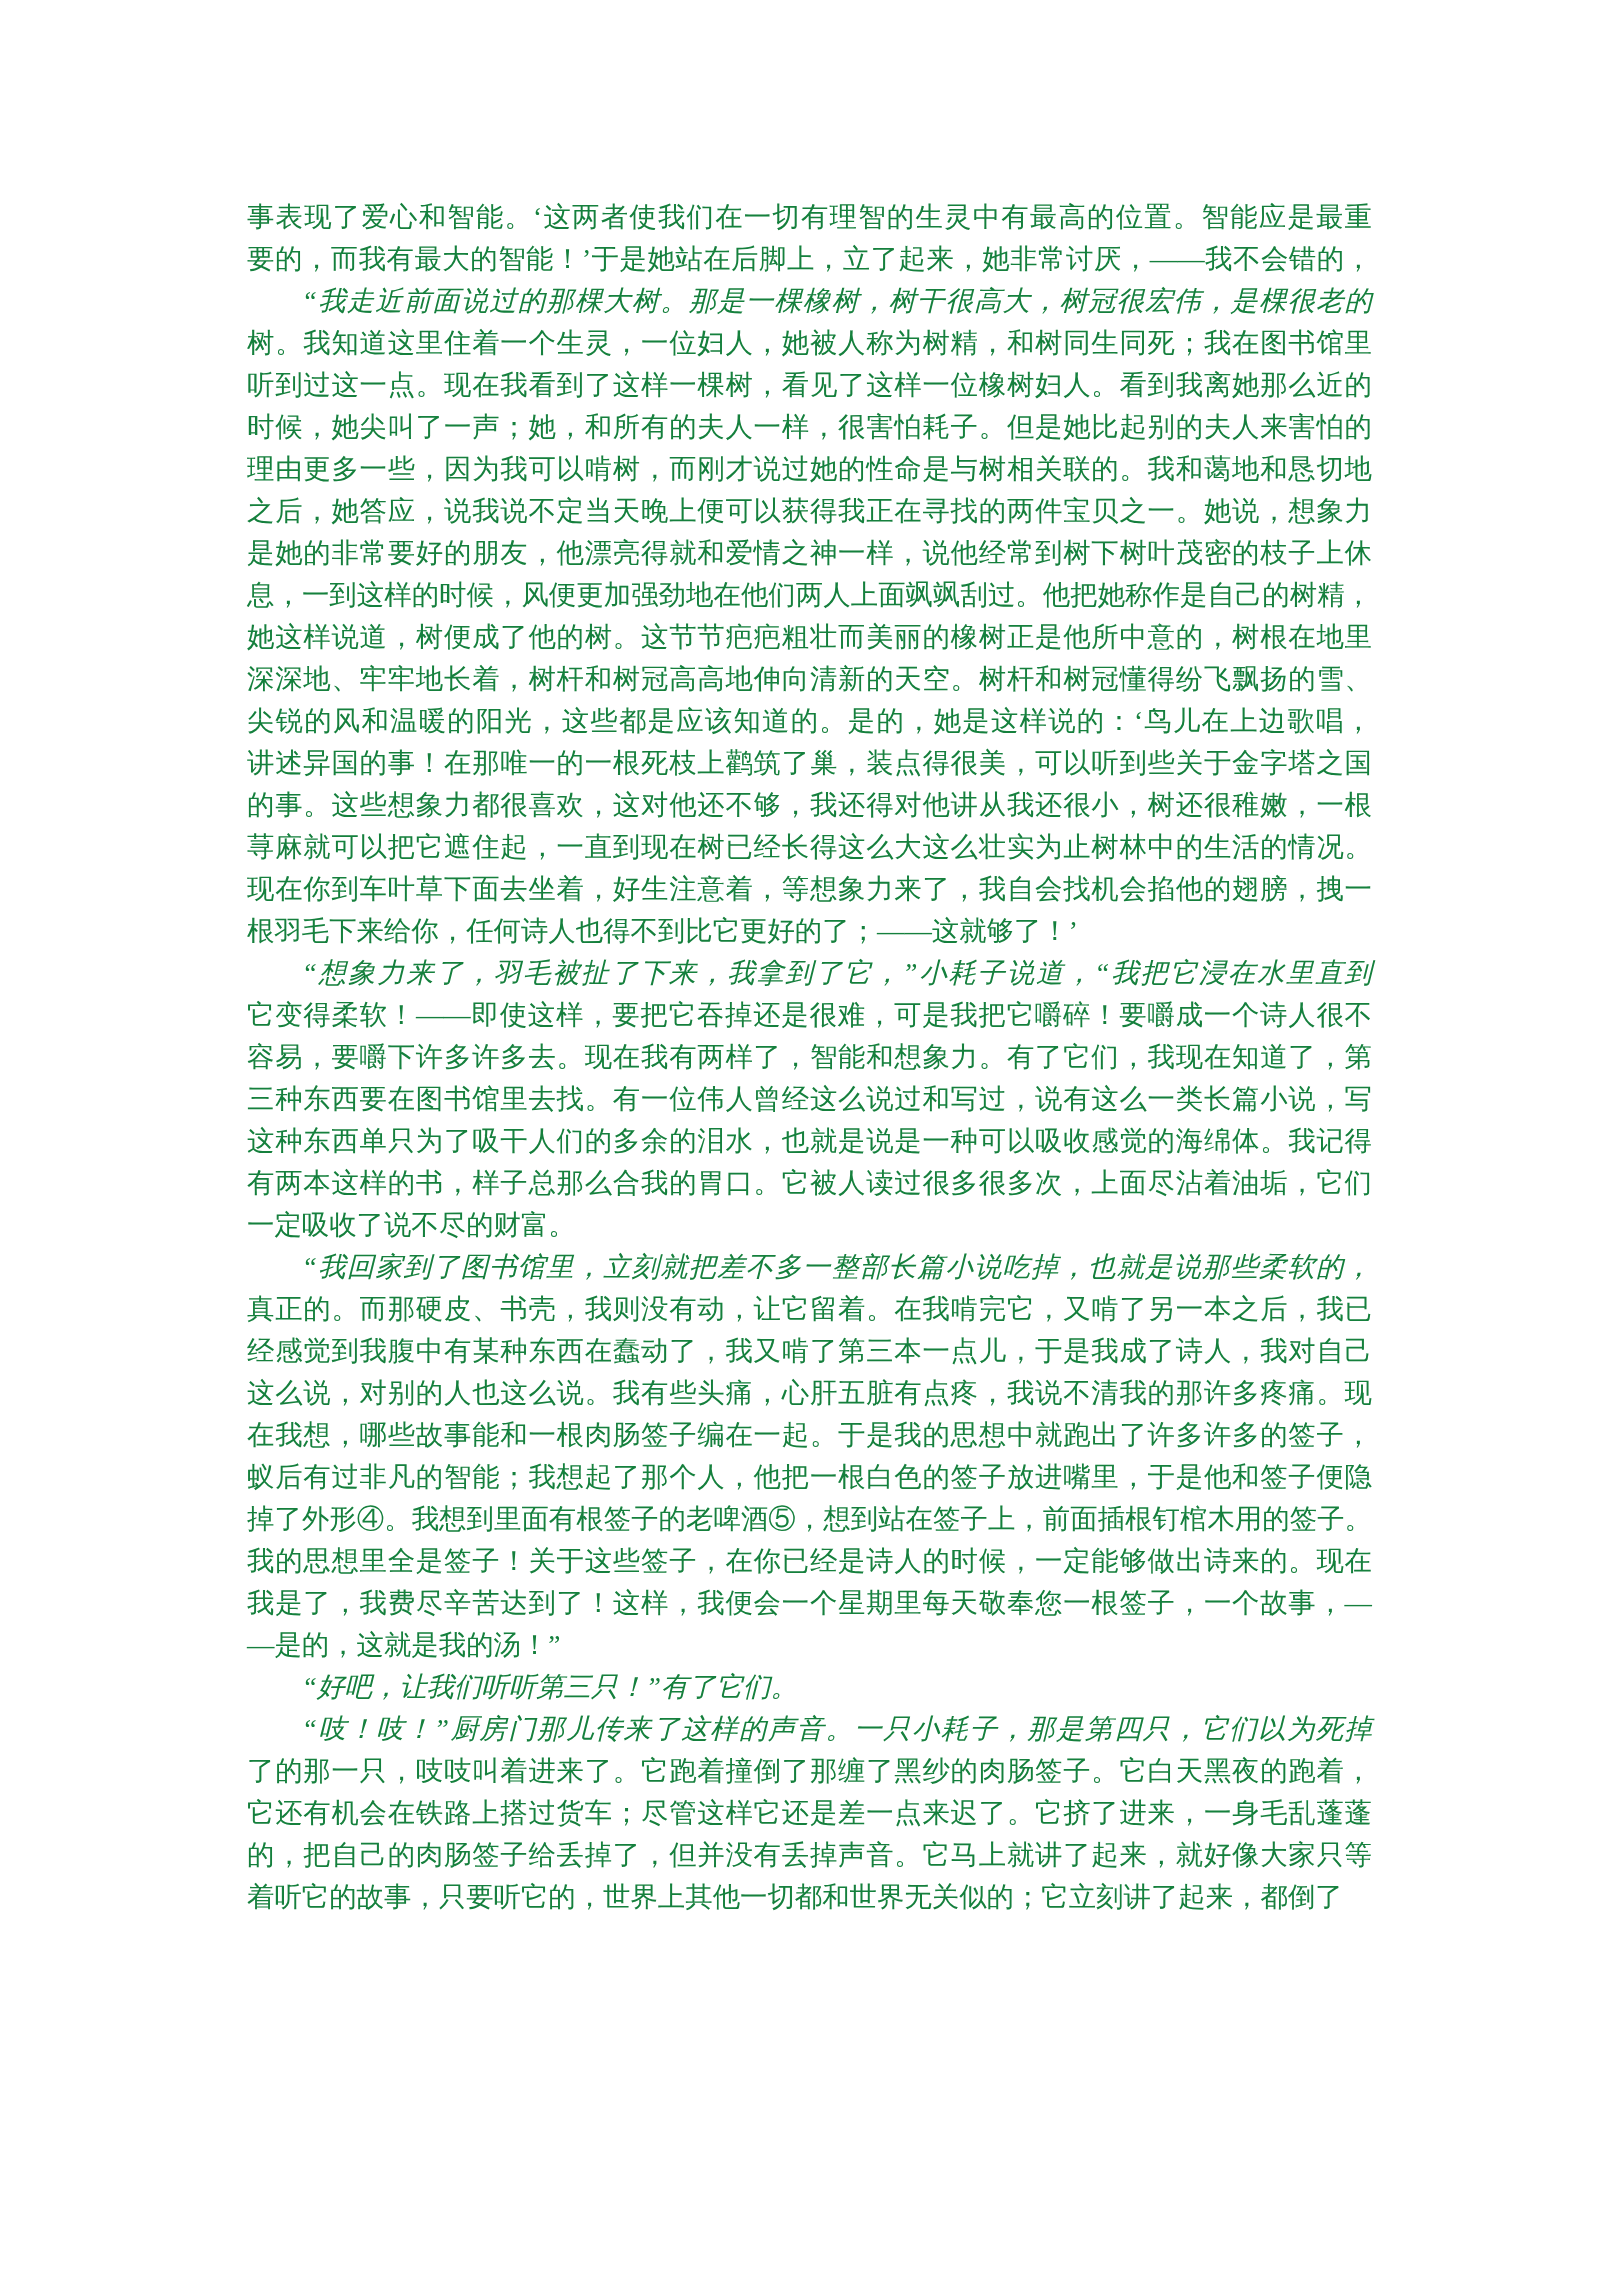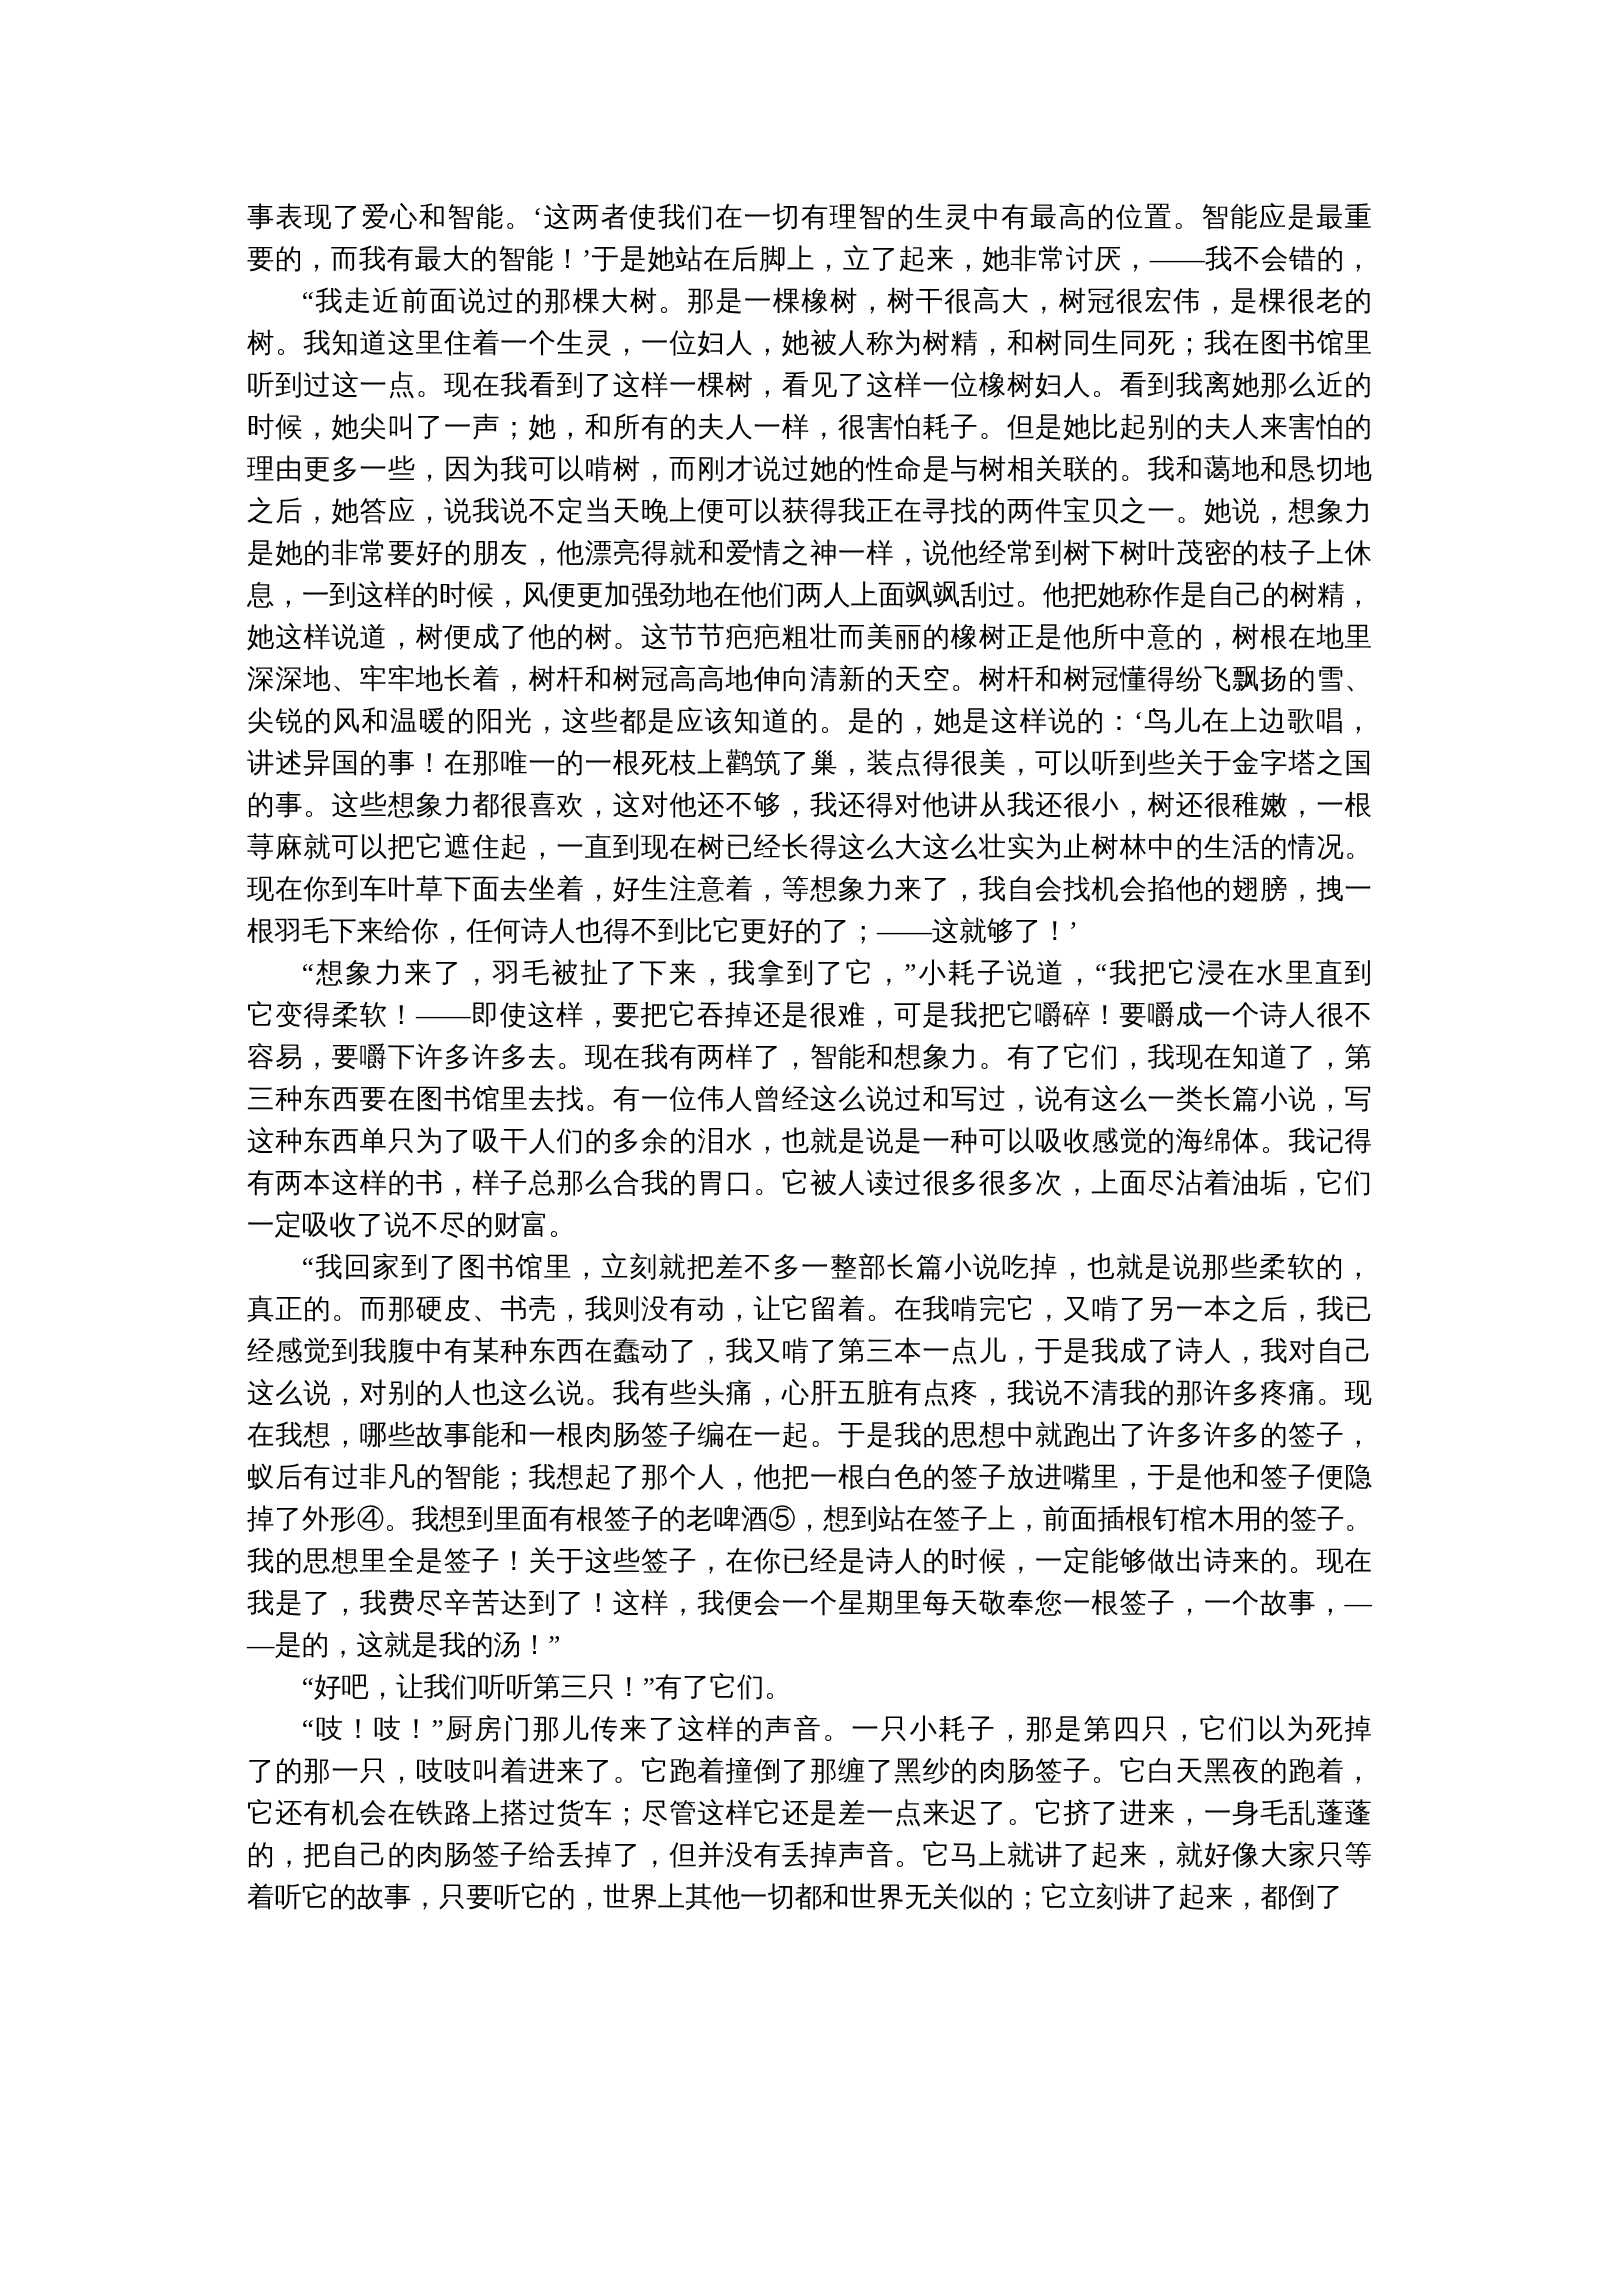--- a/index.html
+++ b/index.html
@@ -23,7 +23,7 @@
     font-family: "Liberation Serif", "DejaVu Serif", serif;
     font-size: 27.4px;
     line-height: 42px;
-    color: #000000;
+    color: #15803d;
     letter-spacing: 0;
   }
   .paragraph {

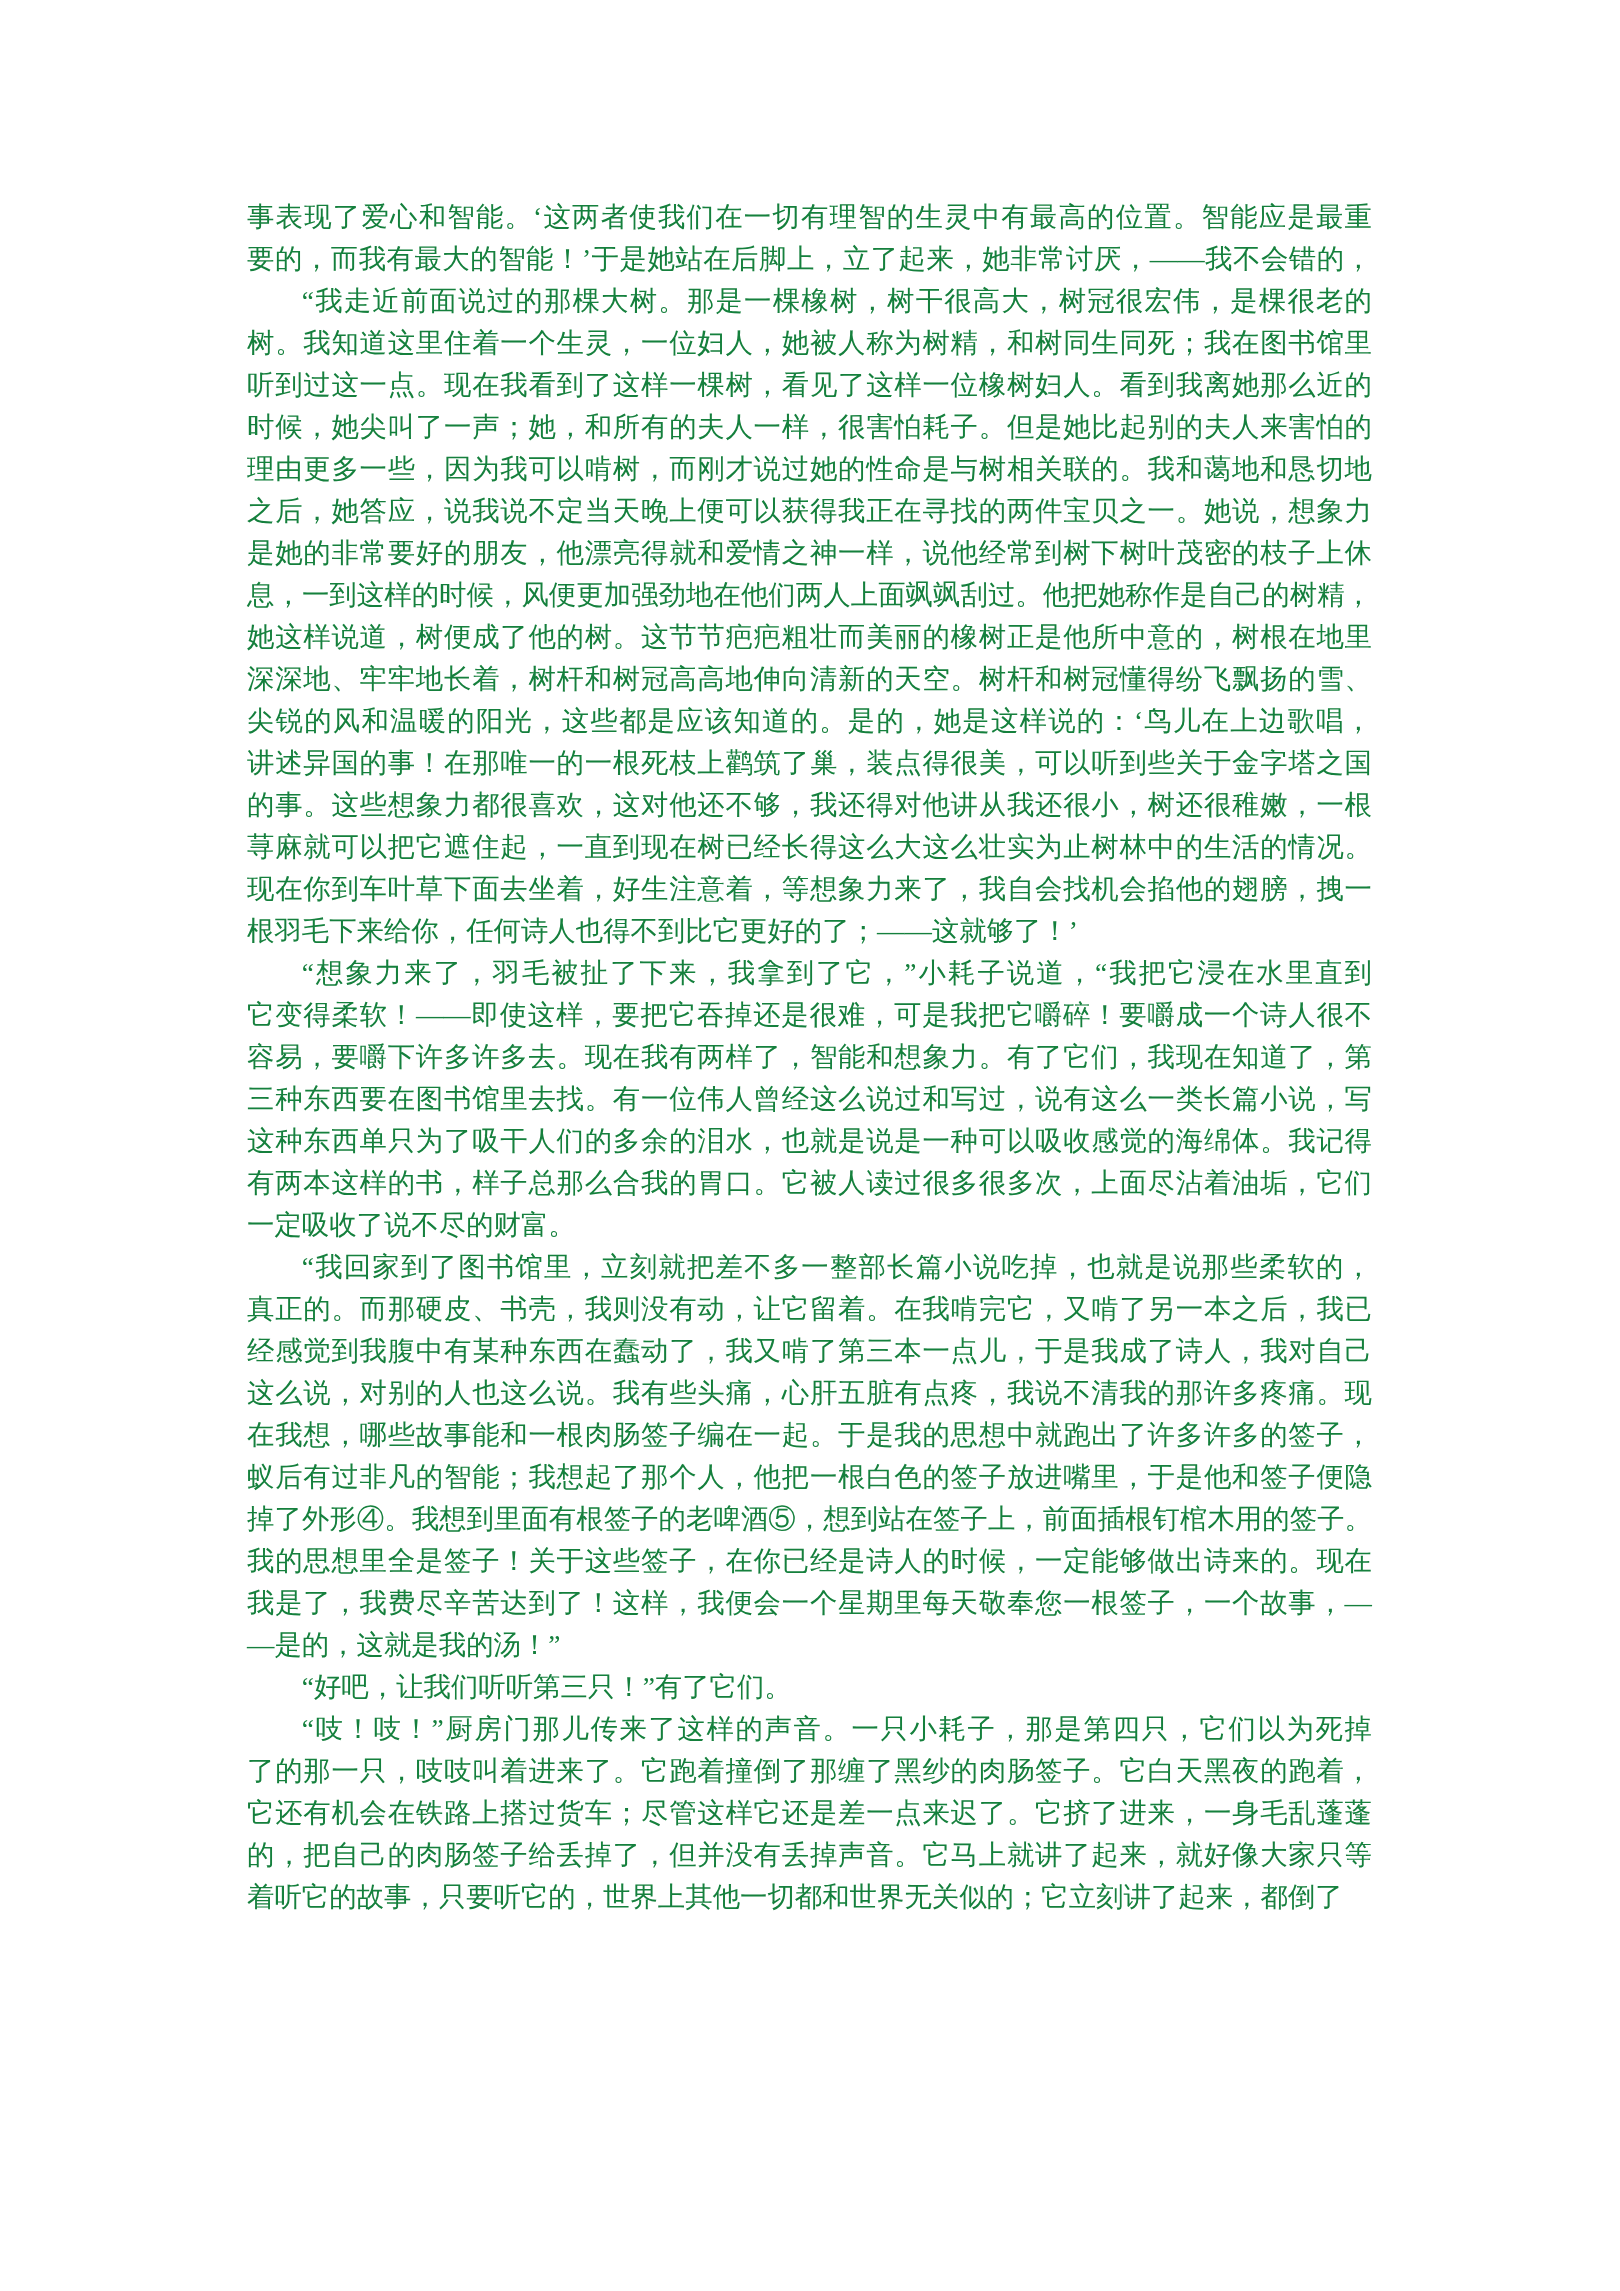--- a/index.html
+++ b/index.html
@@ -39,6 +39,7 @@
   }
   .text-line.indent {
     text-indent: 2em;
+    font-style: italic;
   }
   .text-line.para-end {
     text-align-last: left;

